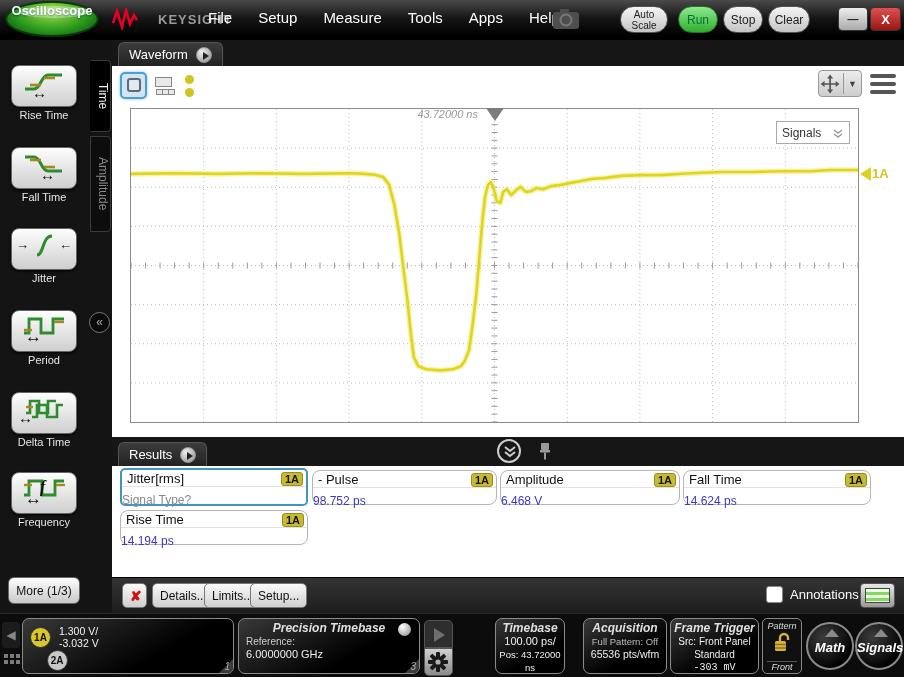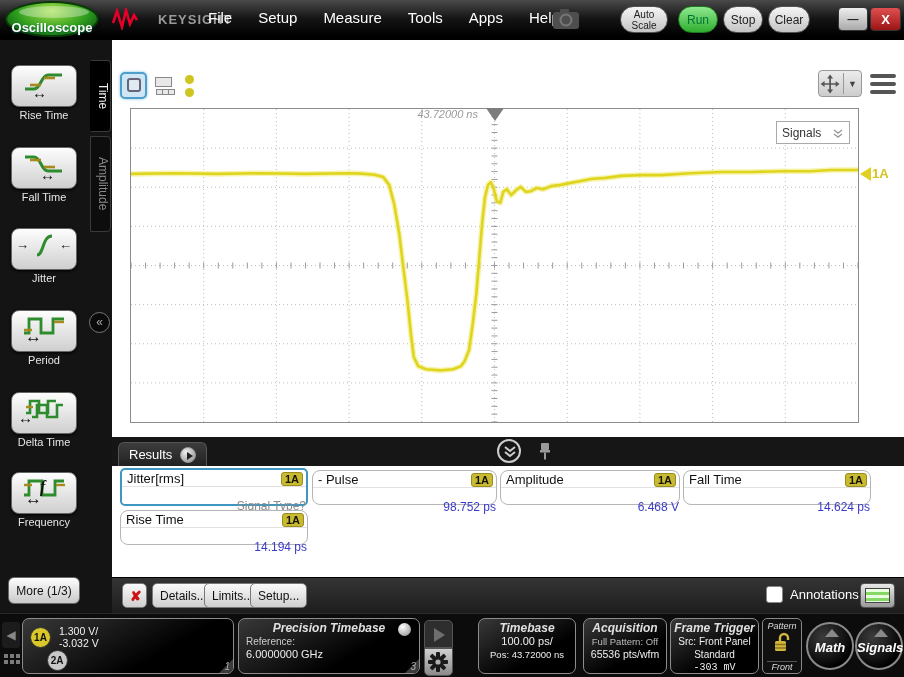--- a/index.html
+++ b/index.html
@@ -12,7 +12,7 @@
     background:linear-gradient(#4a4a4a,#161616 45%,#000 90%); }
   .logo { position:absolute; left:5px; top:1px; width:94px; height:36px; border-radius:50%;
     background:radial-gradient(ellipse at 50% 25%, #a6e04a, #2f9e1e 55%, #0b5c10 90%);
-    border:2px solid #0a3a0a; display:flex; align-items:flex-end; justify-content:center;
+    border:2px solid #0a3a0a; display:flex; align-items:flex-start; justify-content:center;
     box-shadow:0 2px 4px rgba(0,0,0,.6); }
   .logo::before { content:""; position:absolute; left:12px; top:3px; width:70px; height:12px;
     border-radius:50%; background:rgba(255,255,255,.35); }

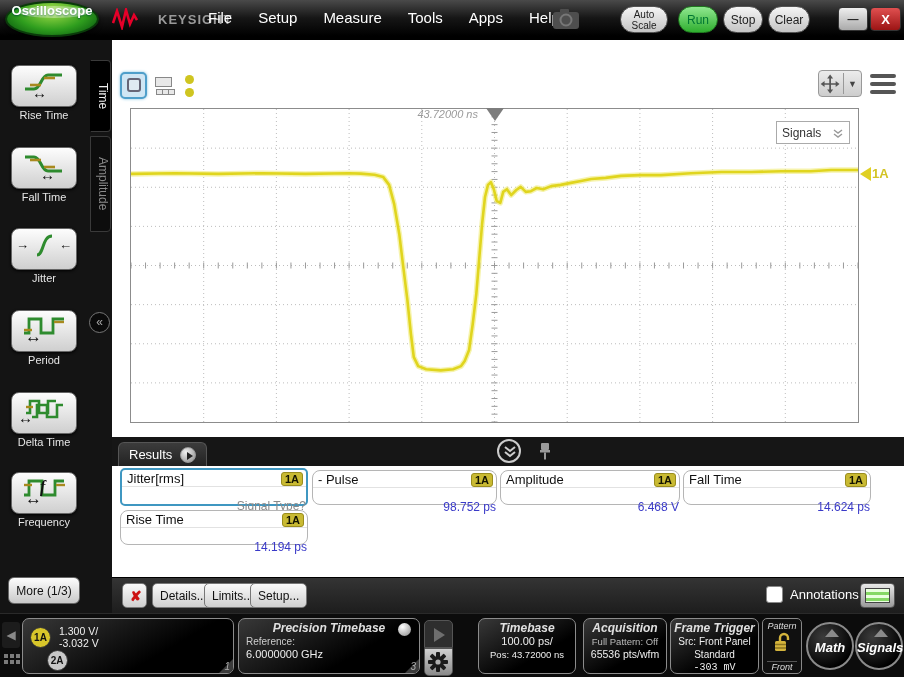--- a/index.html
+++ b/index.html
@@ -295,6 +295,12 @@
 
   <div class="content">
 
+    <div class="tab-row wave-tab-row">
+      <div class="panel-tab">
+        <span>Waveform</span>
+        <span class="play-circle"></span>
+      </div>
+    </div>
 
     <div class="wave-panel">
       <div class="wp-toolbar">

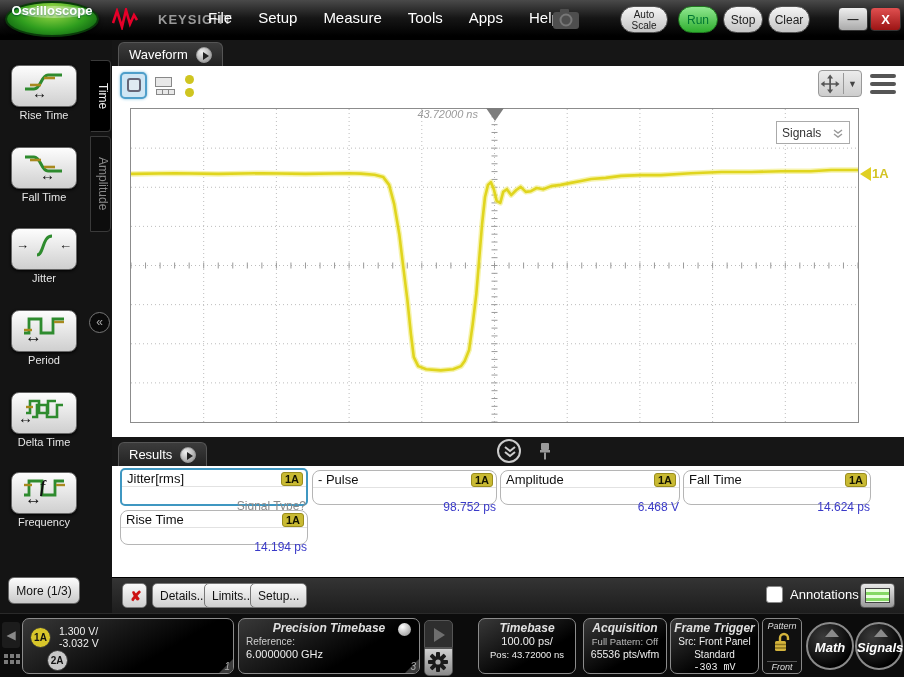--- a/index.html
+++ b/index.html
@@ -111,7 +111,7 @@
   .card-name { font-size:13px; color:#111; }
   .badge { background:#c9ba33; border:1px solid #9a8d1e; border-radius:3px; color:#141400;
     font-size:11px; font-weight:bold; padding:0 3px; }
-  .card-val { text-align:right; font-size:12px; color:#3a3ac8; border-top:1px solid #e2e2e2; padding-top:12px;}
+  .card-val { text-align:left; font-size:12px; color:#3a3ac8; border-top:1px solid #e2e2e2; padding-top:6px;}
   .card-val.prompt { color:#8a8a8a; }
 
   .results-bottom { position:absolute; left:0; top:537px; width:792px; height:36px;

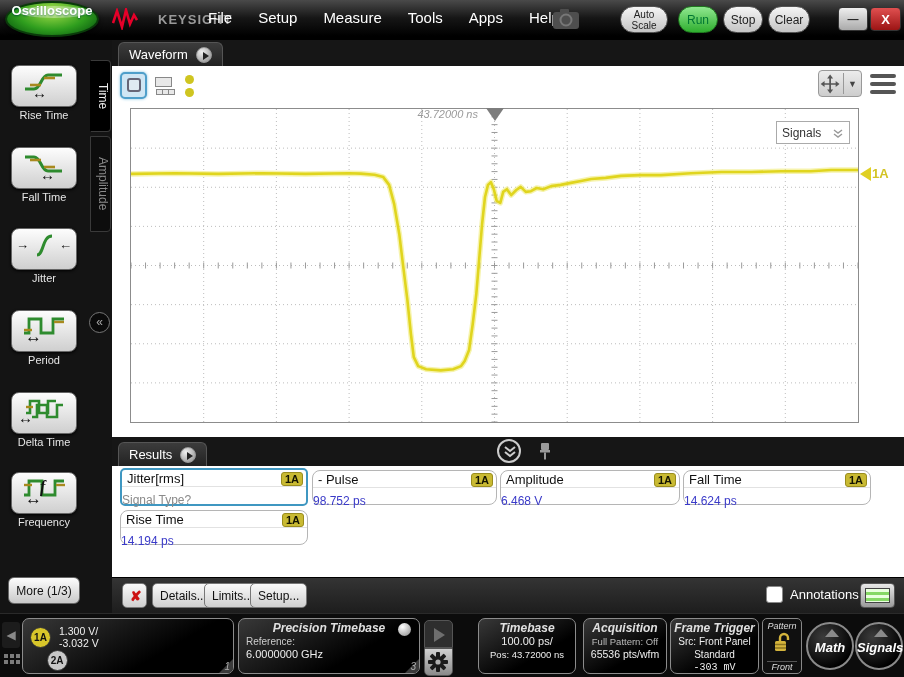--- a/index.html
+++ b/index.html
@@ -583,7 +583,7 @@
       </svg>
     </div>
 
-    <div class="bb-panel" style="left:478px; width:98px;">
+    <div class="bb-panel" style="left:495px; width:70px;">
       <div class="bb-title">Timebase</div>
       <div class="bb-line" style="font-size:11px;">100.00 ps/</div>
       <div class="bb-line" style="font-size:9.5px;">Pos: 43.72000 ns</div>

